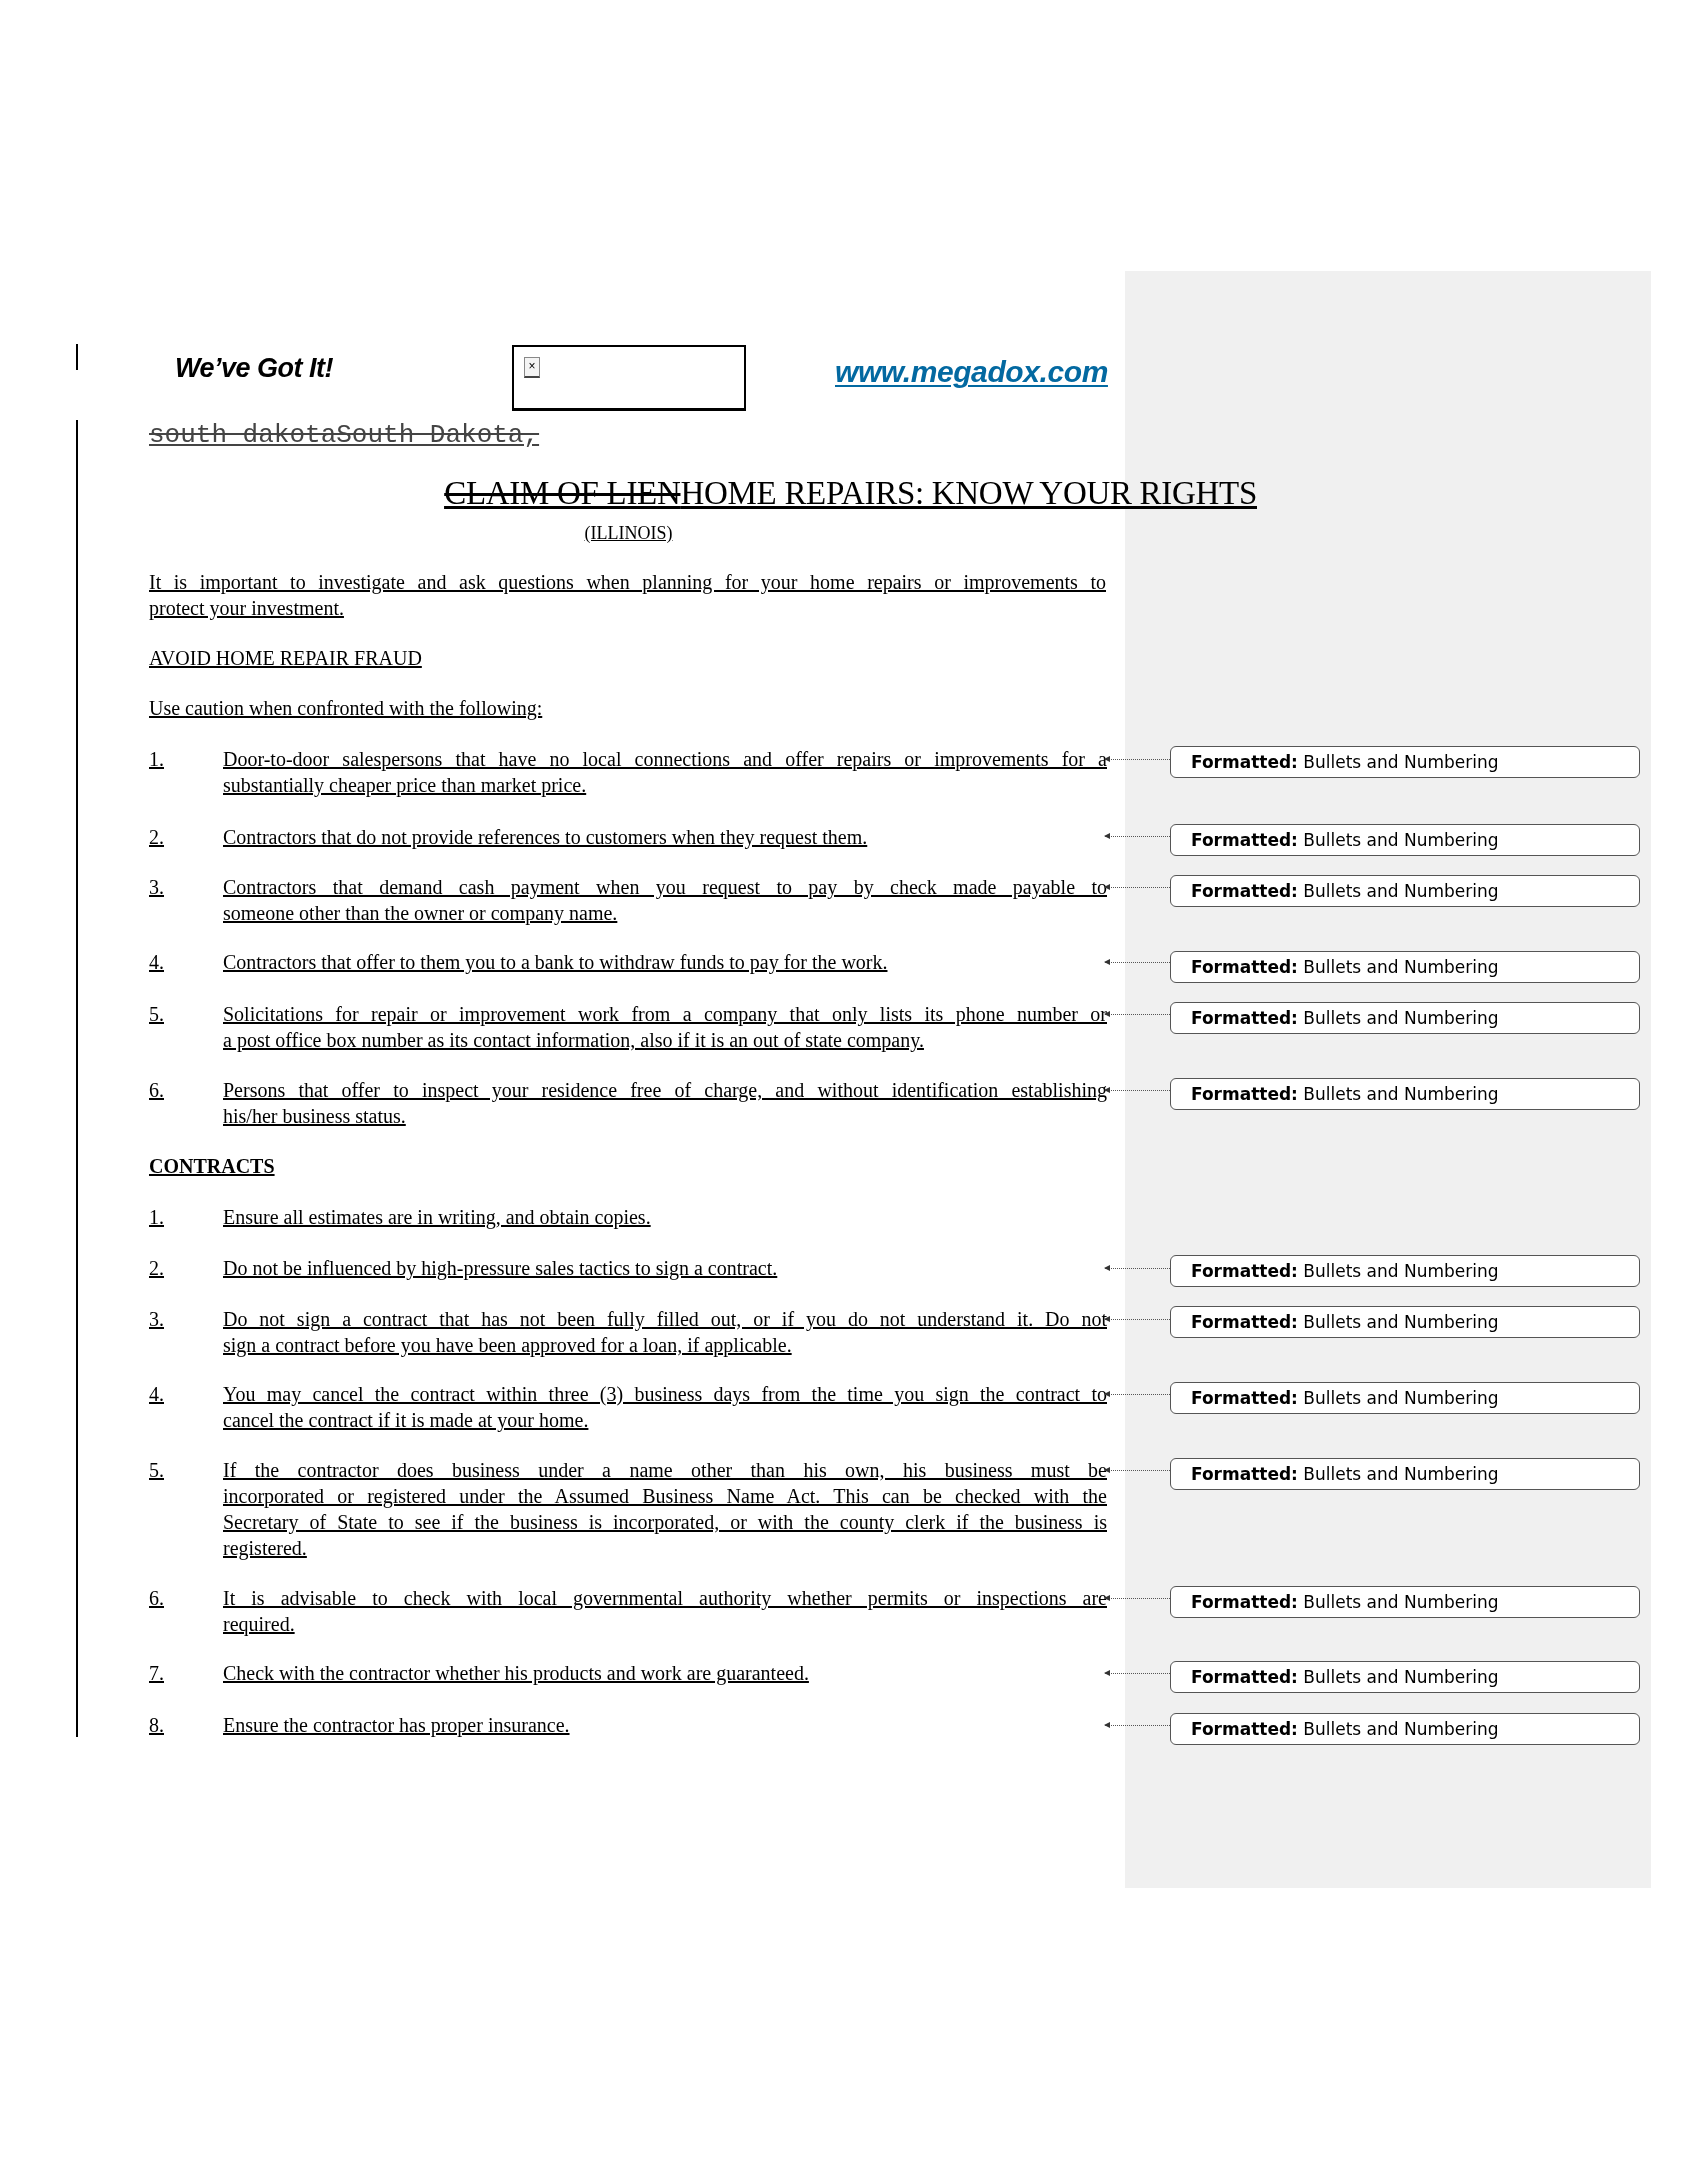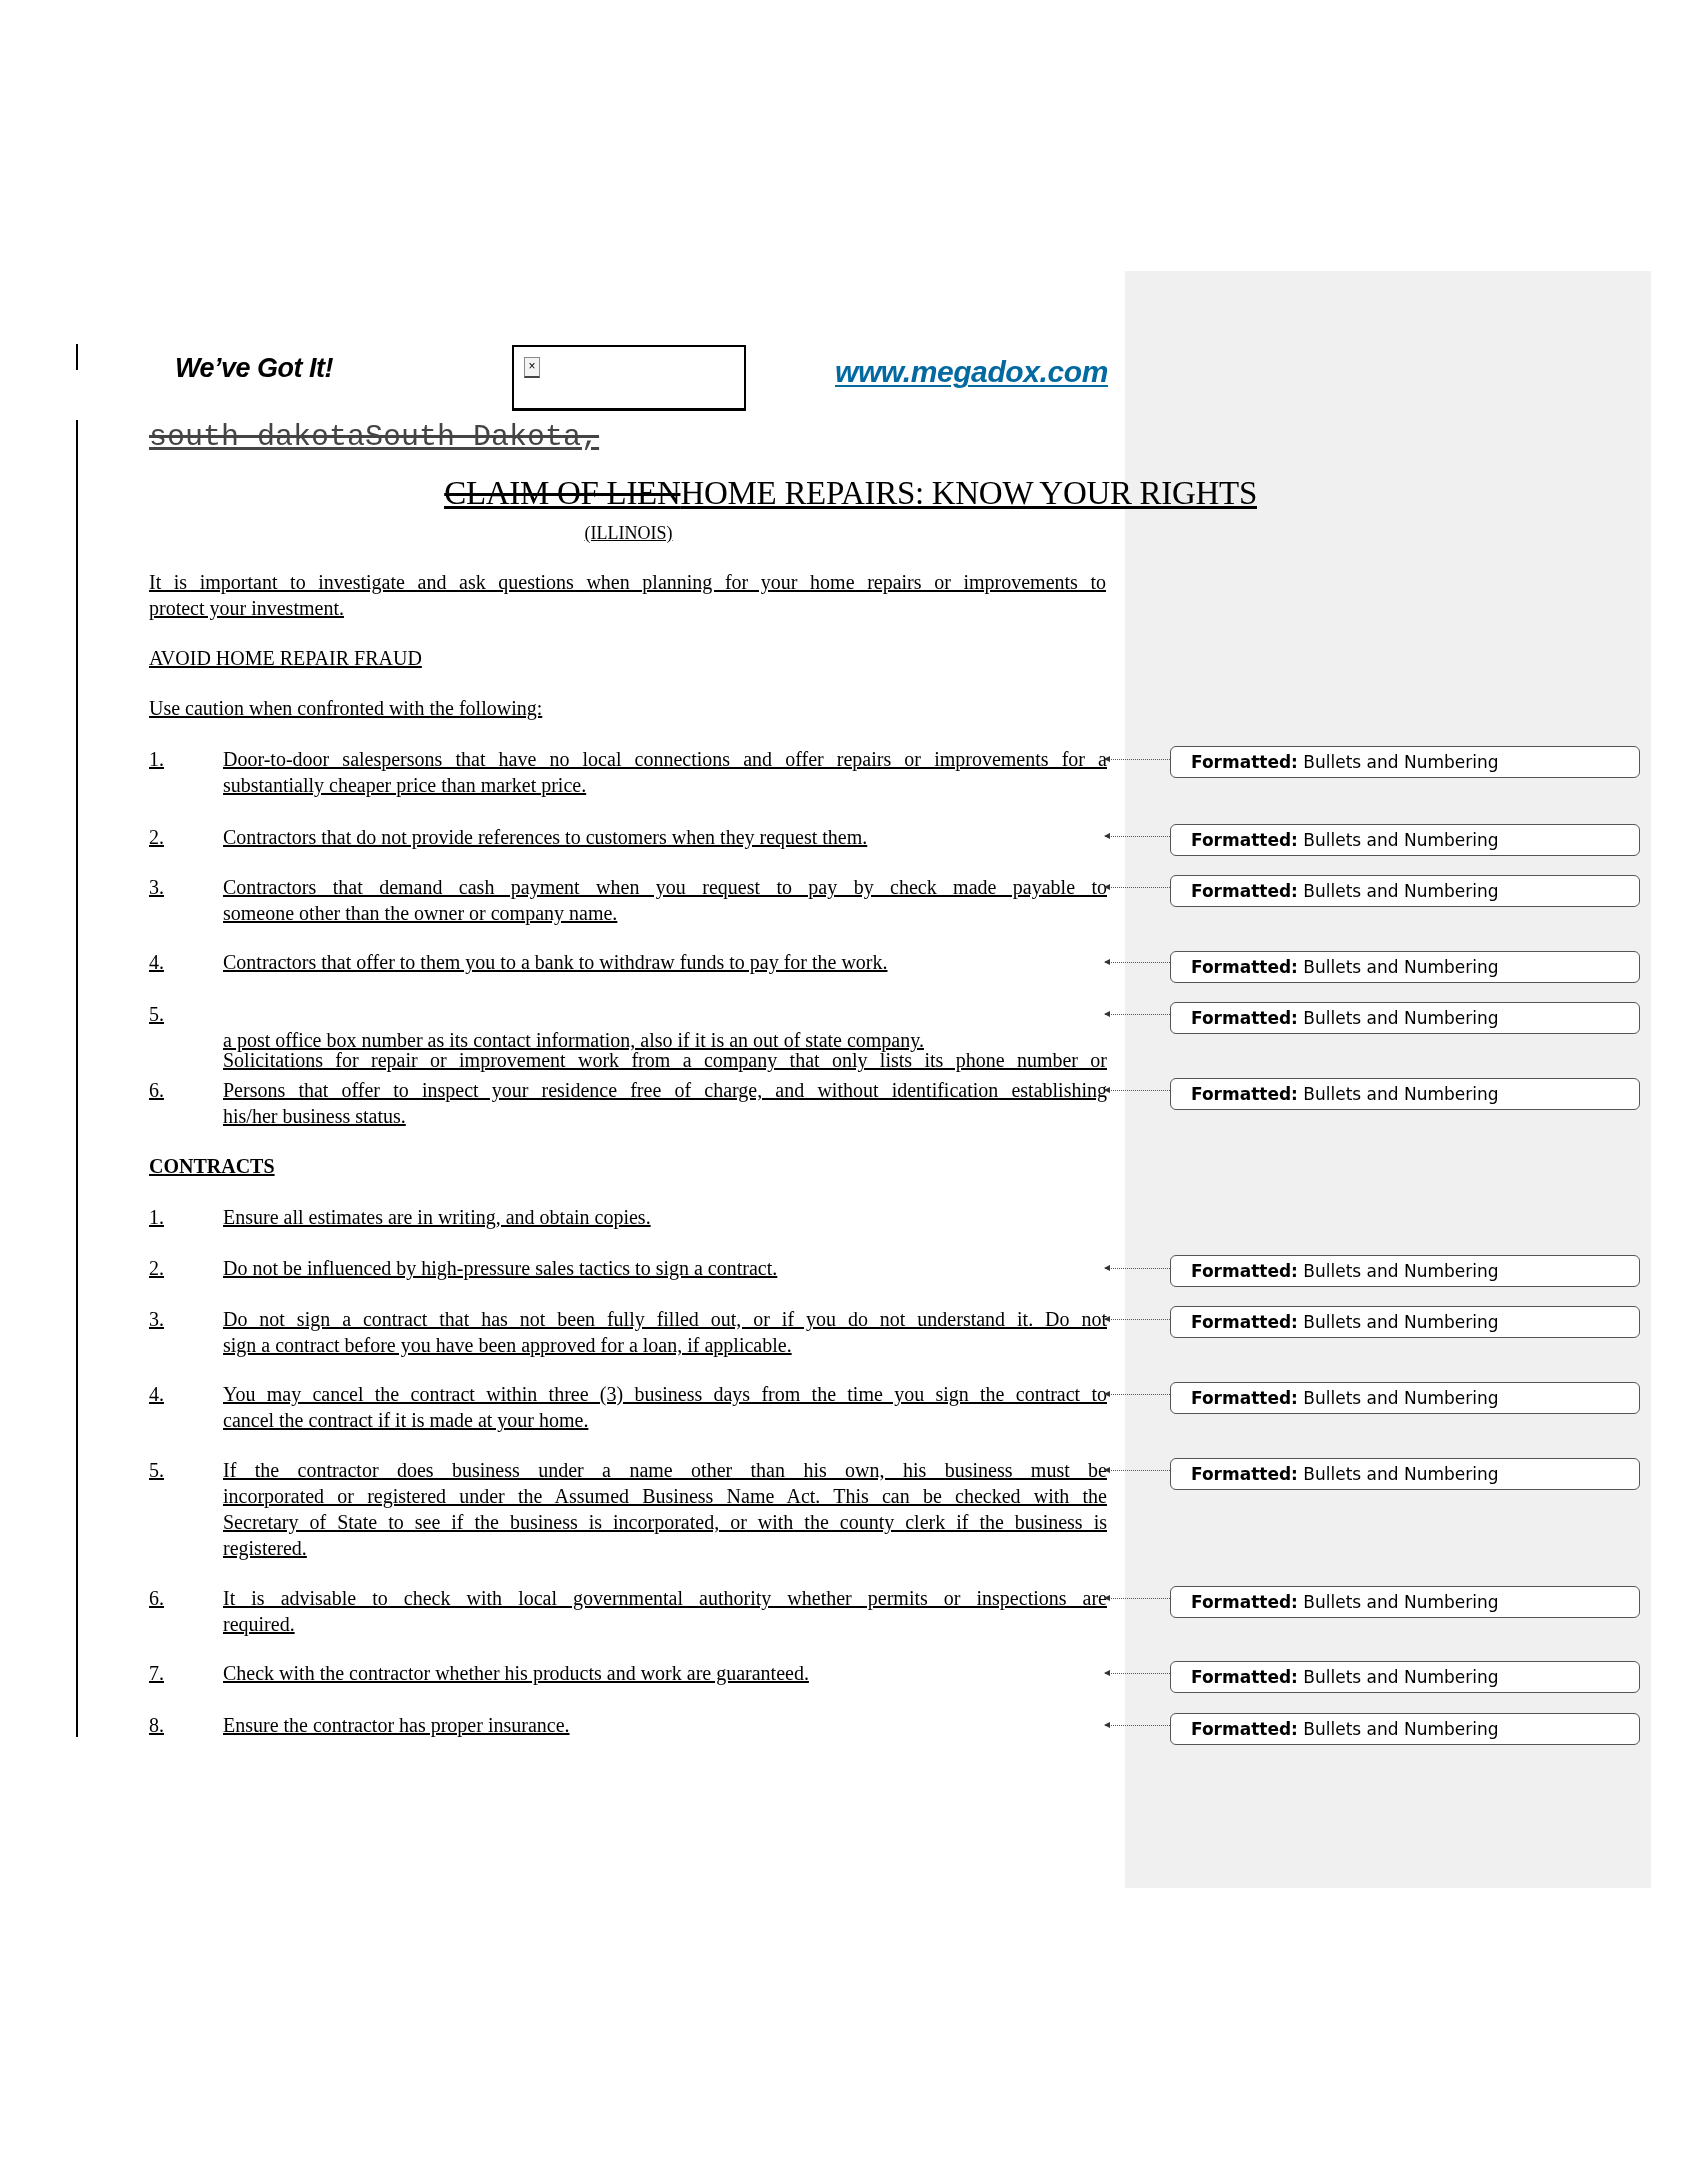--- a/index.html
+++ b/index.html
@@ -9,7 +9,7 @@
   .imgbox { position:absolute; left:512px; top:345px; width:230px; height:61px; border:2px solid #000; border-bottom-width:3px; }
   .imgbox .broken { position:absolute; left:10px; top:10px; width:14px; height:18px; border:1px solid #888; border-bottom:2px solid #444; font-family:"Liberation Sans", sans-serif; font-size:12px; line-height:17px; text-align:center; background:#f4f4f4; }
   .url { position:absolute; left:835px; top:355px; font-family:"Liberation Sans", sans-serif; font-style:italic; font-size:30px; color:#0369a1; text-decoration:underline; text-decoration-thickness:2px; text-underline-offset:3px; letter-spacing:-0.4px;font-weight:bold; }
-  .deleted-mono { position:absolute; left:149px; top:420px; font-family:"Liberation Mono", monospace; font-size:30px; color:#444; text-decoration:line-through underline; }
+  .deleted-mono { position:absolute; left:149px; top:420px; font-family:"Liberation Mono", monospace; font-size:26px; color:#444; text-decoration:line-through underline; }
   .title { position:absolute; left:0; width:1257px; top:475px; text-align:right; font-size:33px; text-decoration:underline; letter-spacing:-0.3px; }
   .title .del { text-decoration:line-through underline; }
   .subtitle { position:absolute; left:0; width:1257px; top:523px; text-align:center; font-size:18px; text-decoration:underline; }

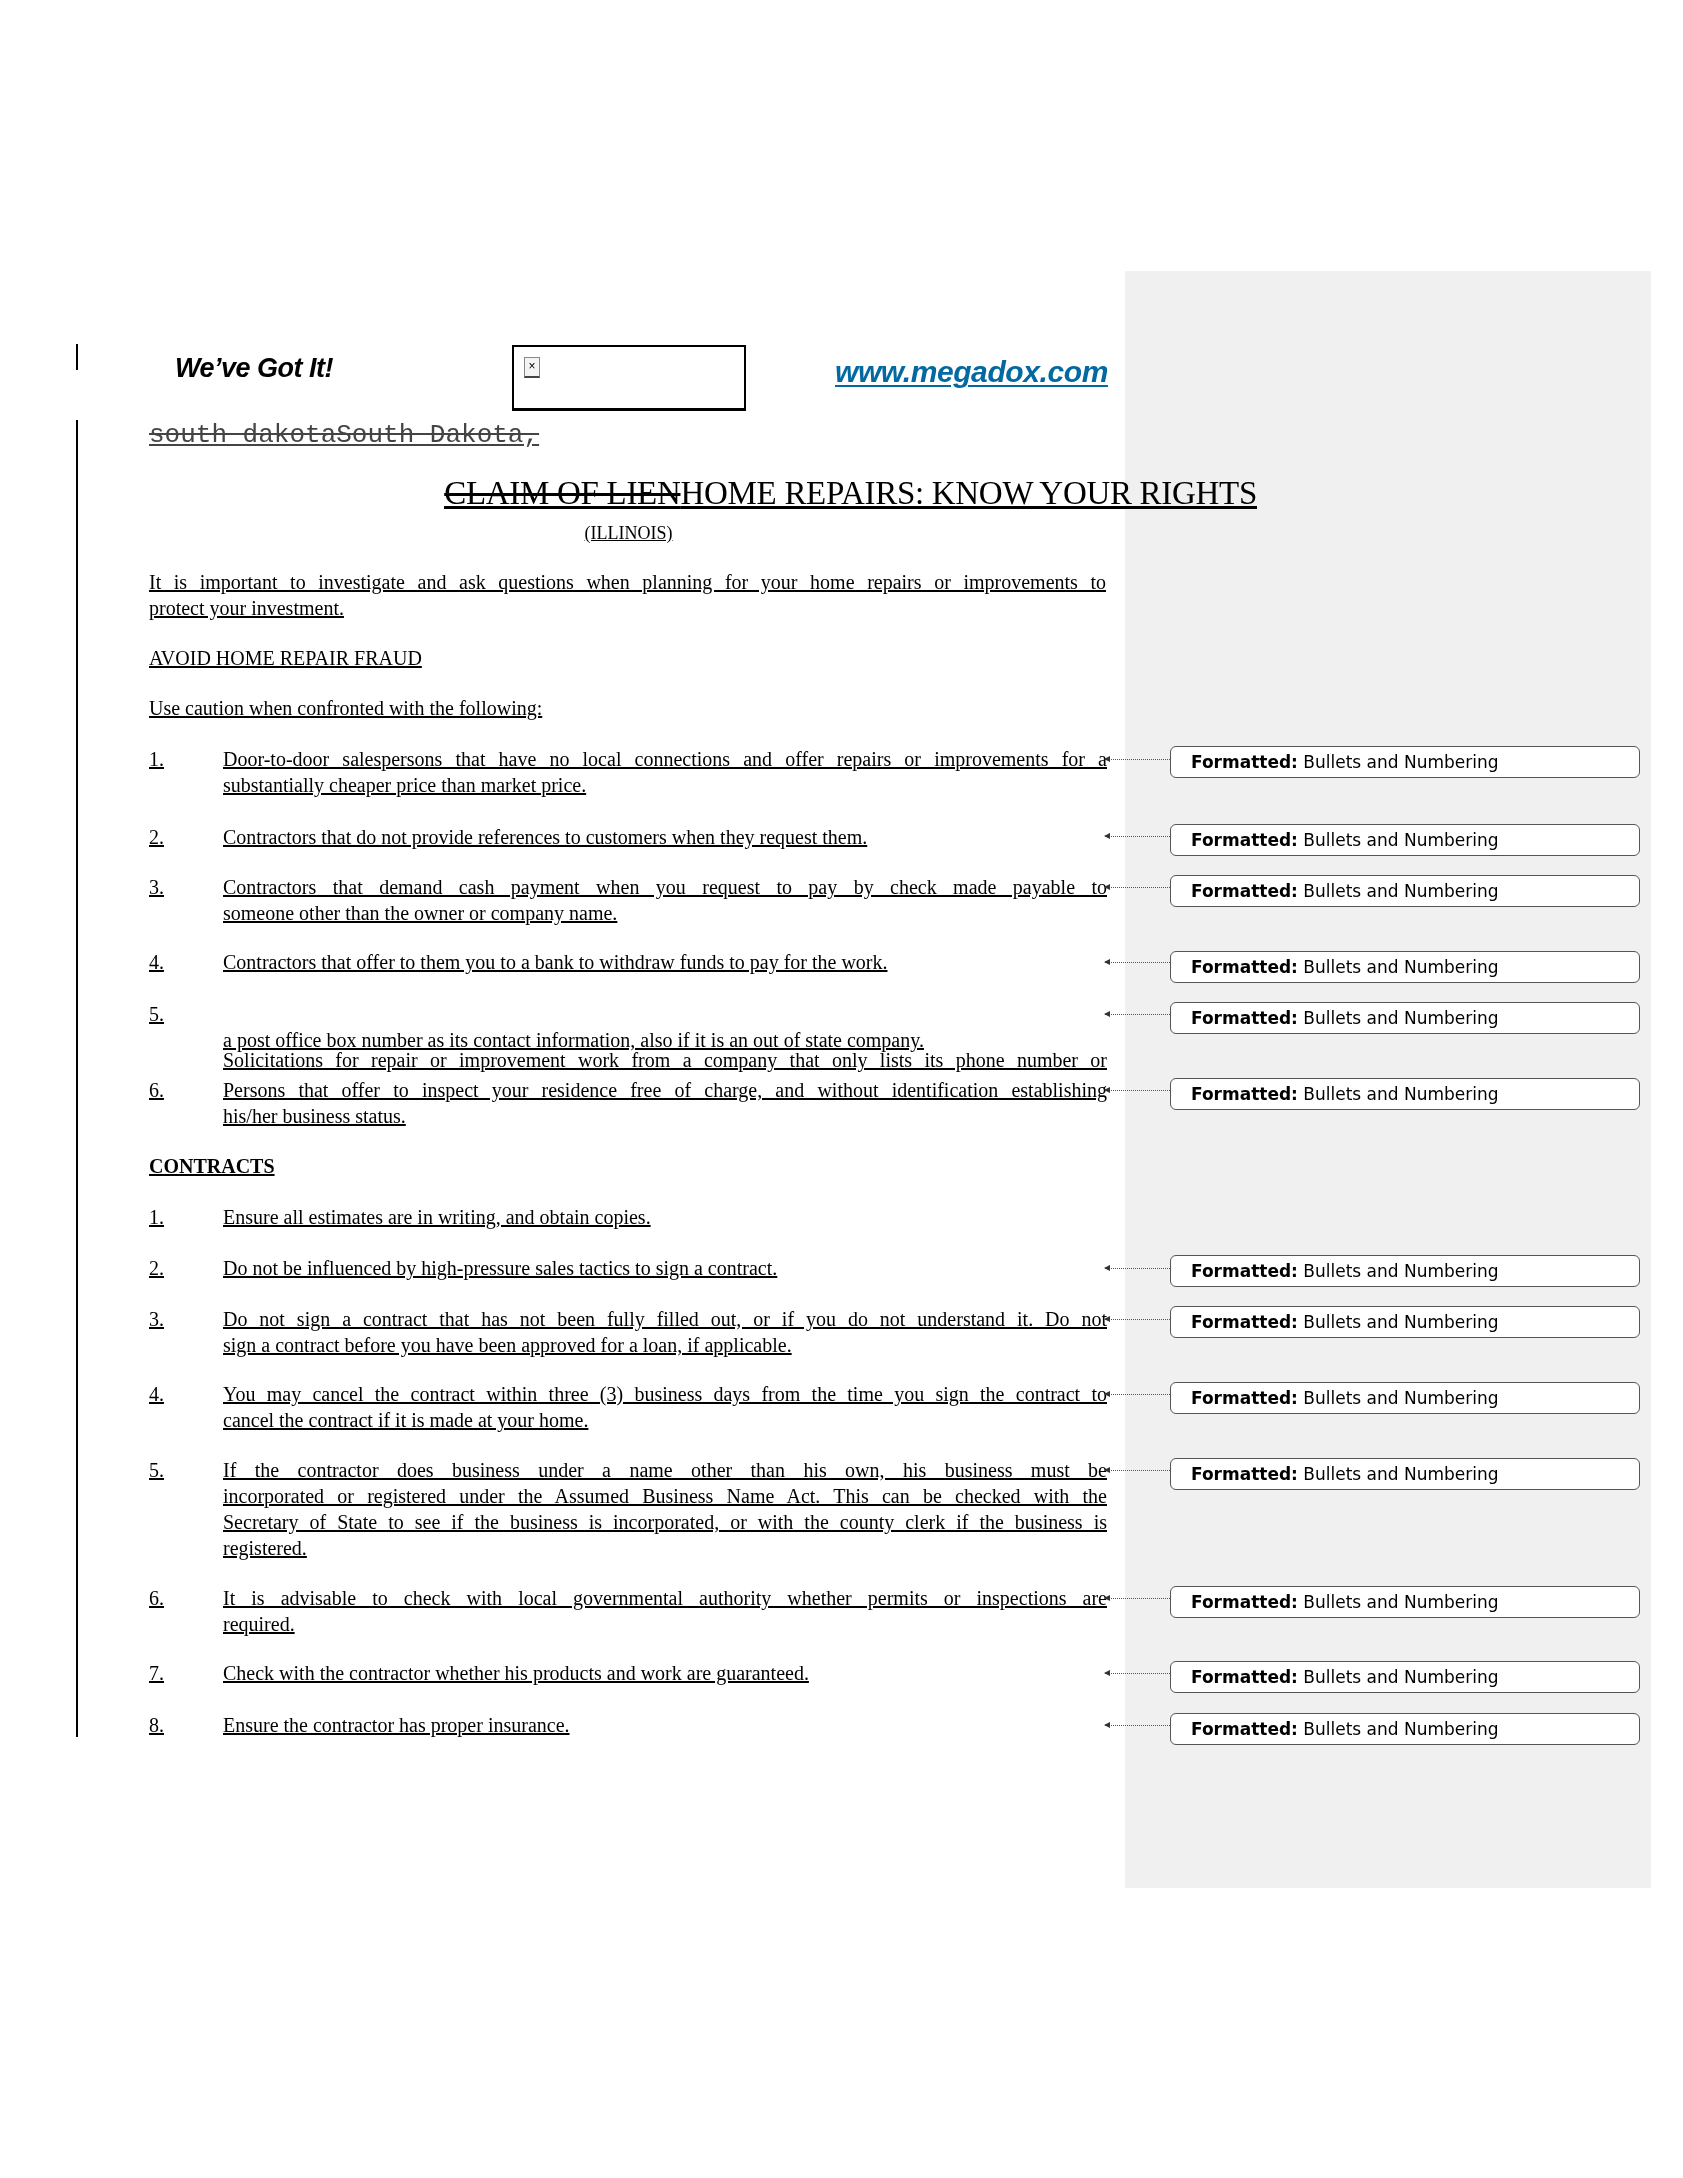--- a/index.html
+++ b/index.html
@@ -71,7 +71,7 @@
   </div>
   <div>
     <span class="num" style="top:1001px;">5.</span>
-    <div class="line just" style="left:223px;top:1047px;">Solicitations for repair or improvement work from a company that only lists its phone number or</div>
+    <div class="line just" style="left:223px;top:1001px;">Solicitations for repair or improvement work from a company that only lists its phone number or</div>
     <div class="line" style="left:223px;top:1027px;">a post office box number as its contact information, also if it is an out of state company.</div>
   </div>
   <div>

